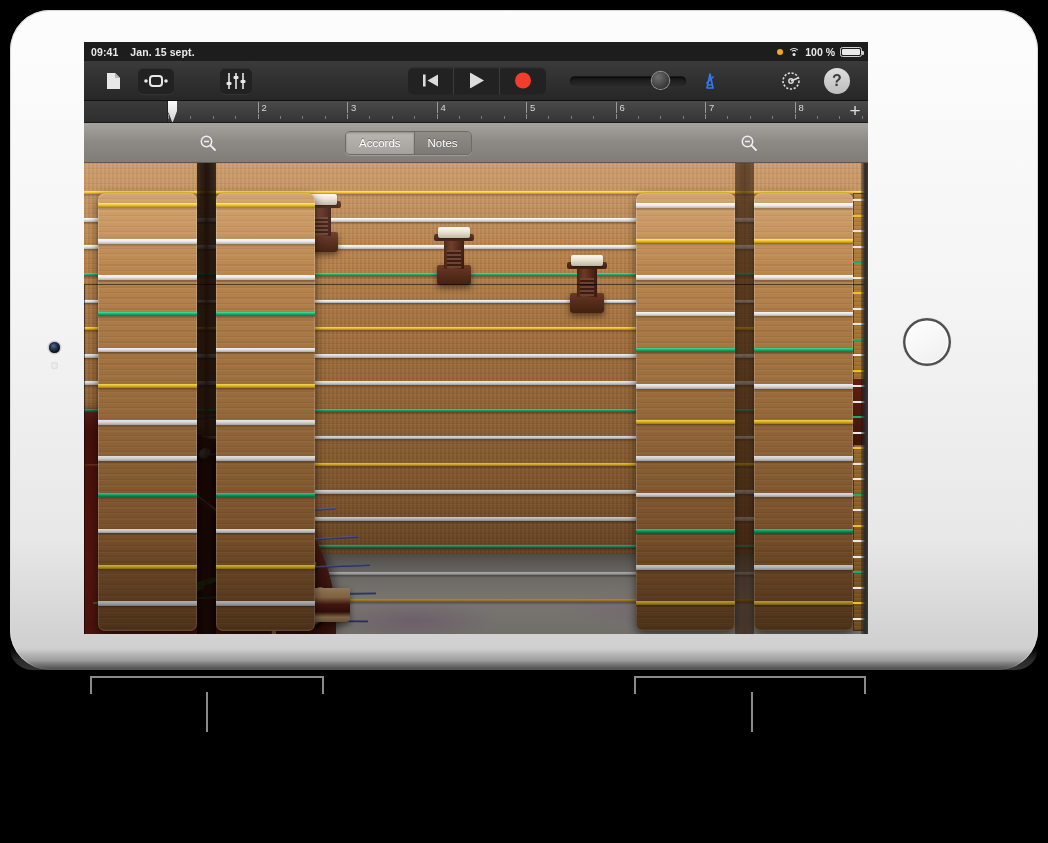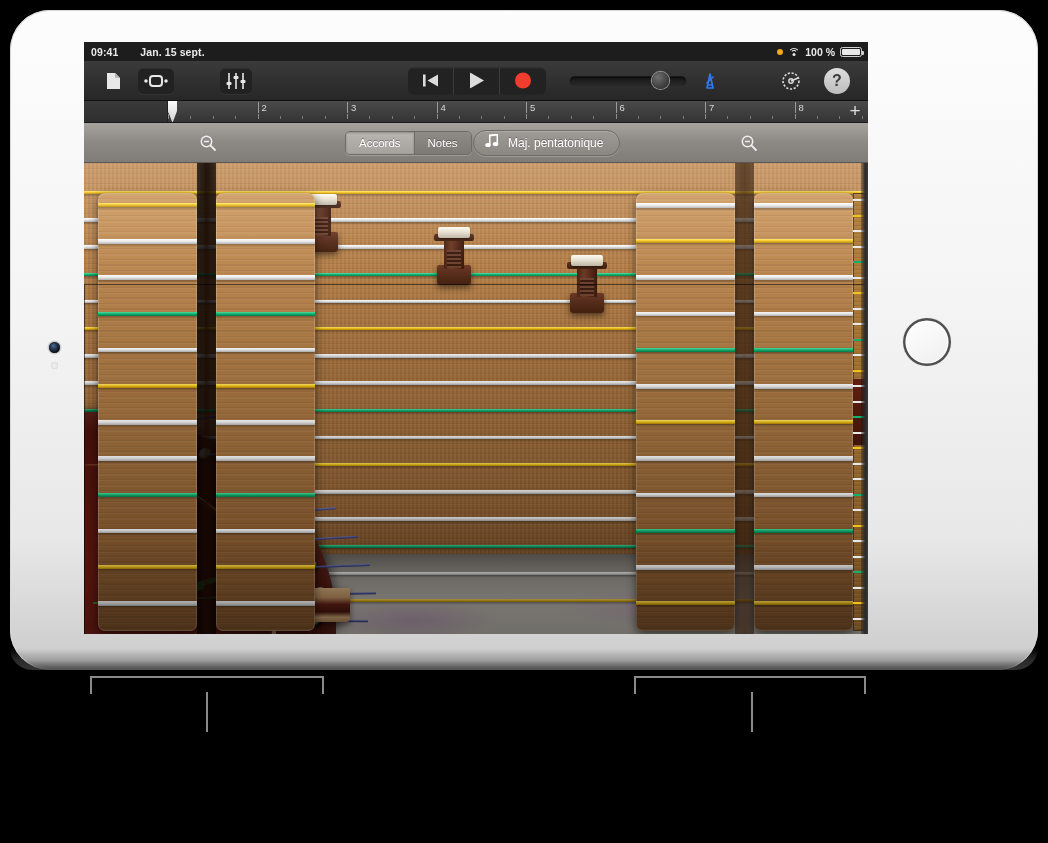--- a/index.html
+++ b/index.html
@@ -61,7 +61,7 @@
     background:#1d1d1d; color:#e9e9e9;
     font-size:10.5px; display:flex; align-items:center;
   }
-  #sb-left{ position:absolute; left:7px; display:flex; gap:22px; align-items:center; font-weight:bold; letter-spacing:.1px;}
+  #sb-left{ position:absolute; left:7px; display:flex; gap:12px; align-items:center; font-weight:bold; letter-spacing:.1px;}
   #sb-right{ position:absolute; right:6px; display:flex; gap:5px; align-items:center; font-weight:bold;}
   .rec-dot{ width:6px;height:6px;border-radius:50%;background:#f2a91b; }
   .wifi{ display:inline-block; width:12px; height:10px; position:relative; }

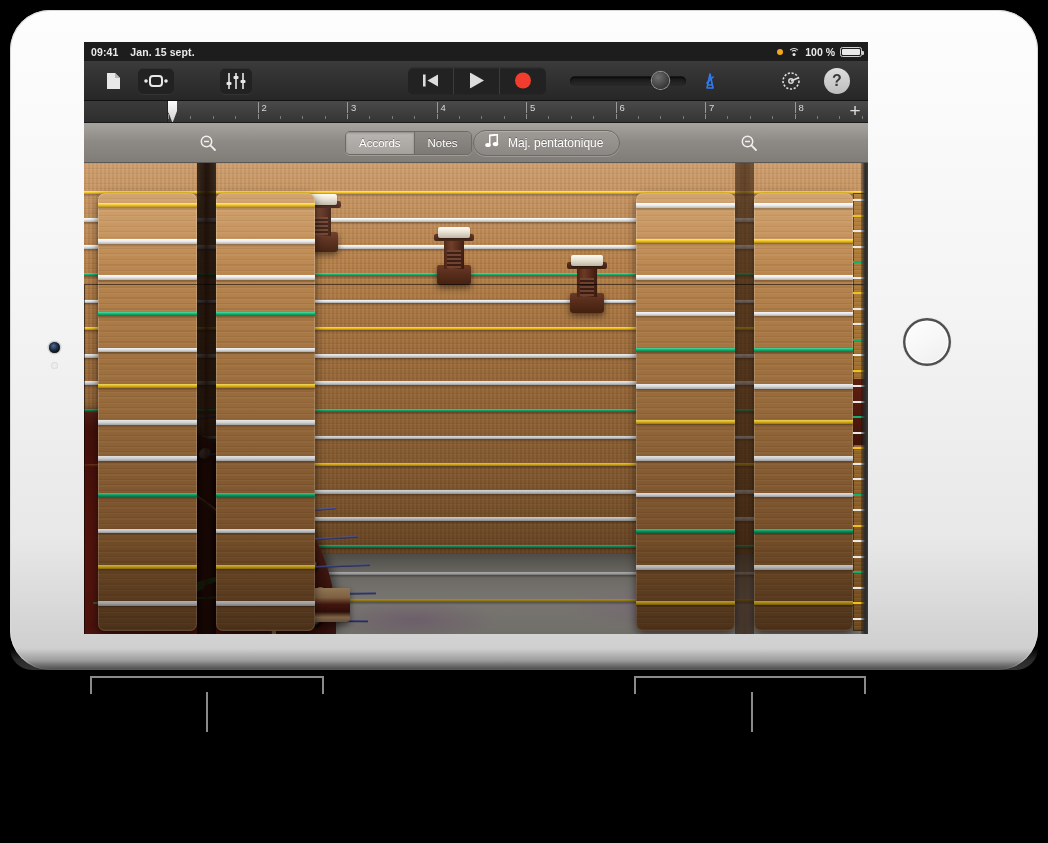--- a/index.html
+++ b/index.html
@@ -544,18 +544,6 @@
       <div class="seg">Notes</div>
     </div>
 
-    <div id="scale-pill">
-      <span>
-        <svg width="16" height="14" viewBox="0 0 16 14">
-          <rect x="4" y="1" width="9" height="1.9" fill="#fff" transform="skewY(-6)"></rect>
-          <rect x="4" y="1.5" width="1.5" height="9" fill="#fff"></rect>
-          <rect x="11.5" y="0.6" width="1.5" height="9" fill="#fff"></rect>
-          <ellipse cx="3" cy="11" rx="2.8" ry="2.1" fill="#fff"></ellipse>
-          <ellipse cx="10.5" cy="10.1" rx="2.8" ry="2.1" fill="#fff"></ellipse>
-        </svg>
-      </span>
-      <span>Maj. pentatonique</span>
-    </div>
   </div>
 
   <div id="stage">

